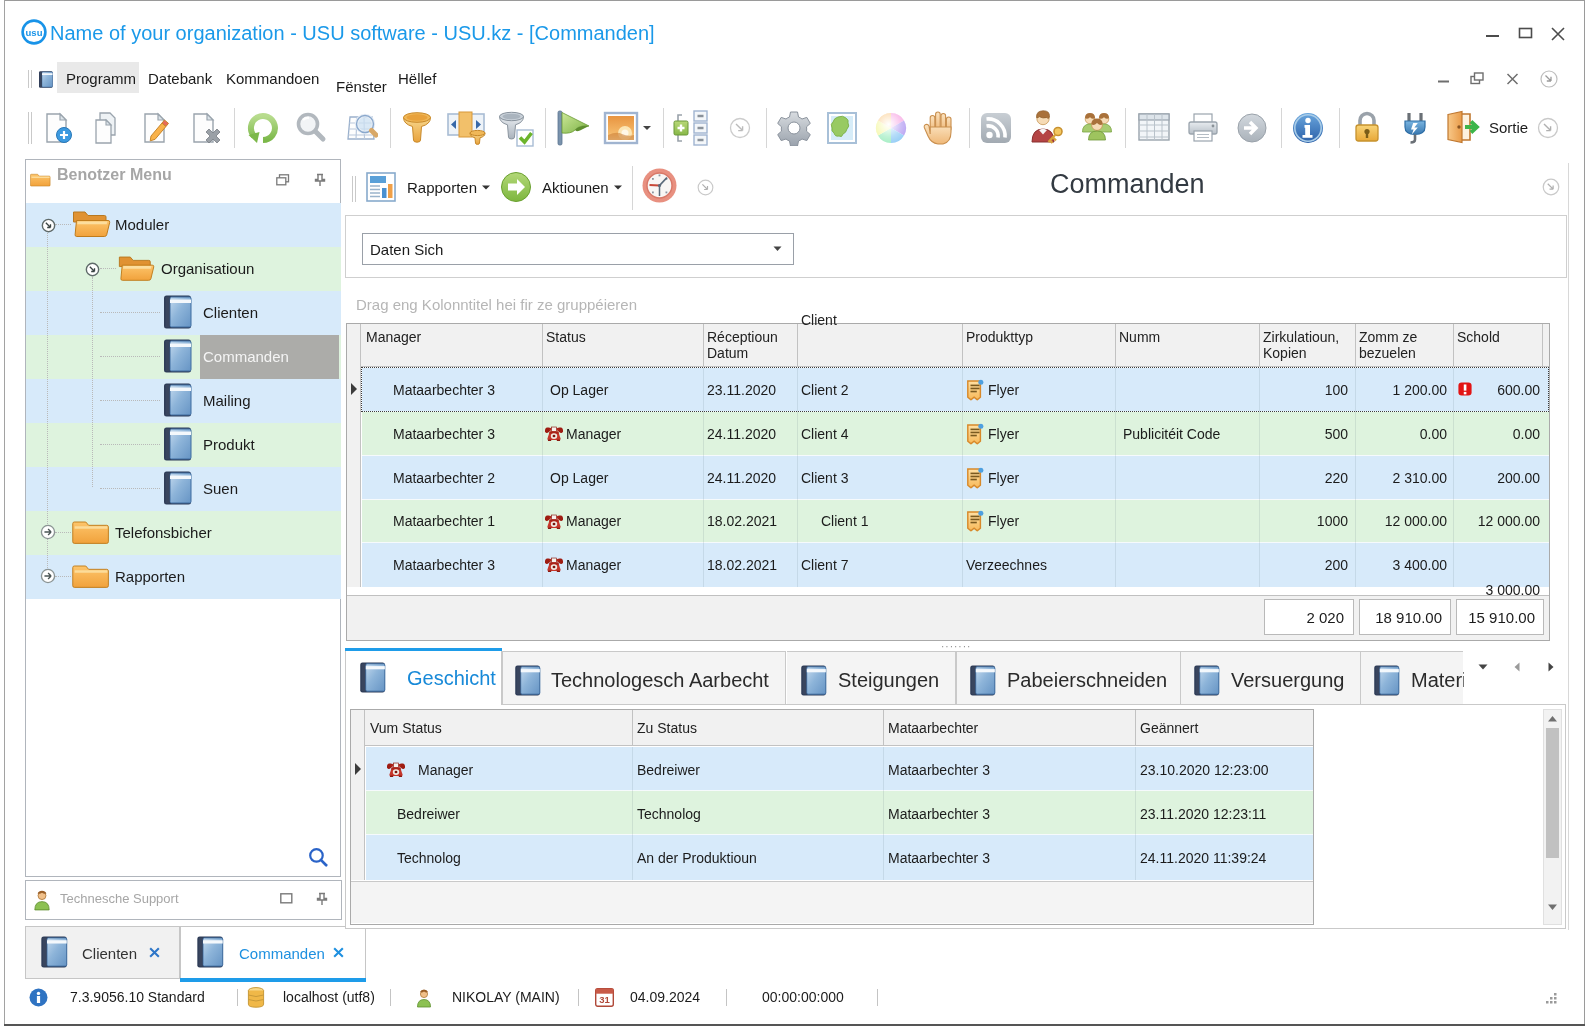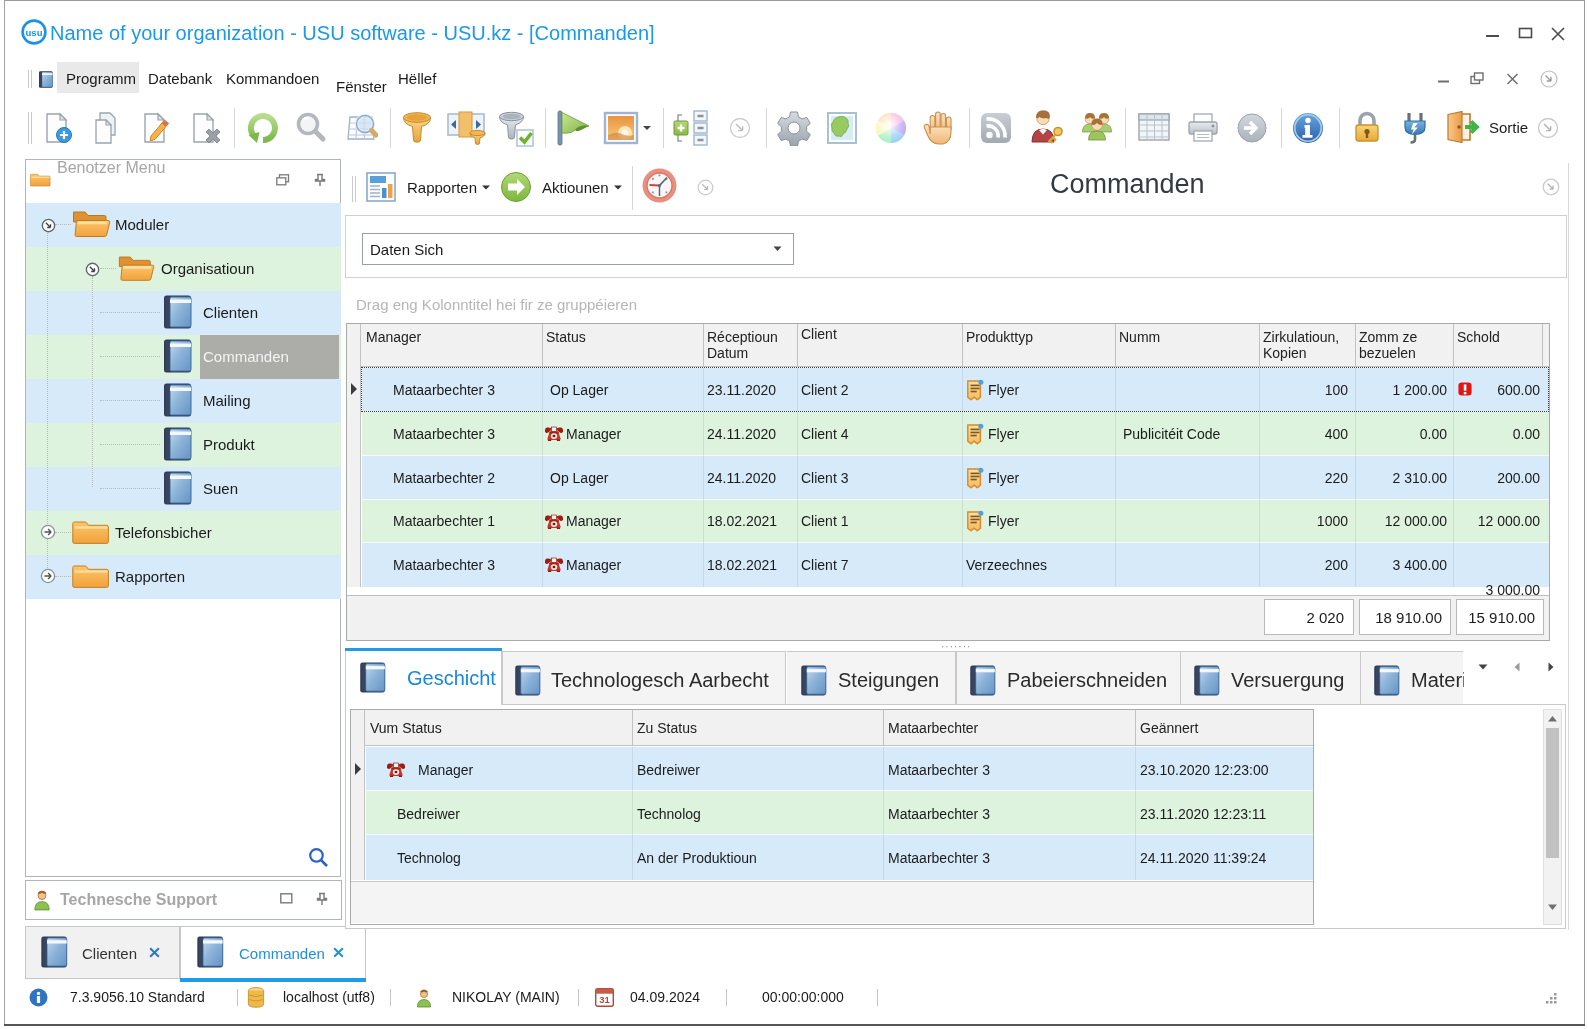--- a/index.html
+++ b/index.html
@@ -357,7 +357,7 @@
 <svg class="ab" style="left:30px;top:171px" width="21" height="17" viewBox="0 0 40 30">
       <use href="#foldclosed"></use>
     </svg>
-<div class="t" style="left:57px;top:159px;font-size:16px;font-weight:normal;color:#a6a6a6">Benotzer Menu</div>
+<div class="t" style="left:57px;top:166px;font-size:16px;font-weight:bold;color:#a6a6a6">Benotzer Menu</div>
 <svg class="ab" style="left:276px;top:174px" width="14" height="12" viewBox="0 0 14 12">
  <rect x="3.5" y="0.8" width="9" height="7" fill="#fff" stroke="#7a7a7a" stroke-width="1.3"></rect>
  <rect x="0.8" y="3.8" width="9" height="7" fill="#fff" stroke="#7a7a7a" stroke-width="1.3"></rect>

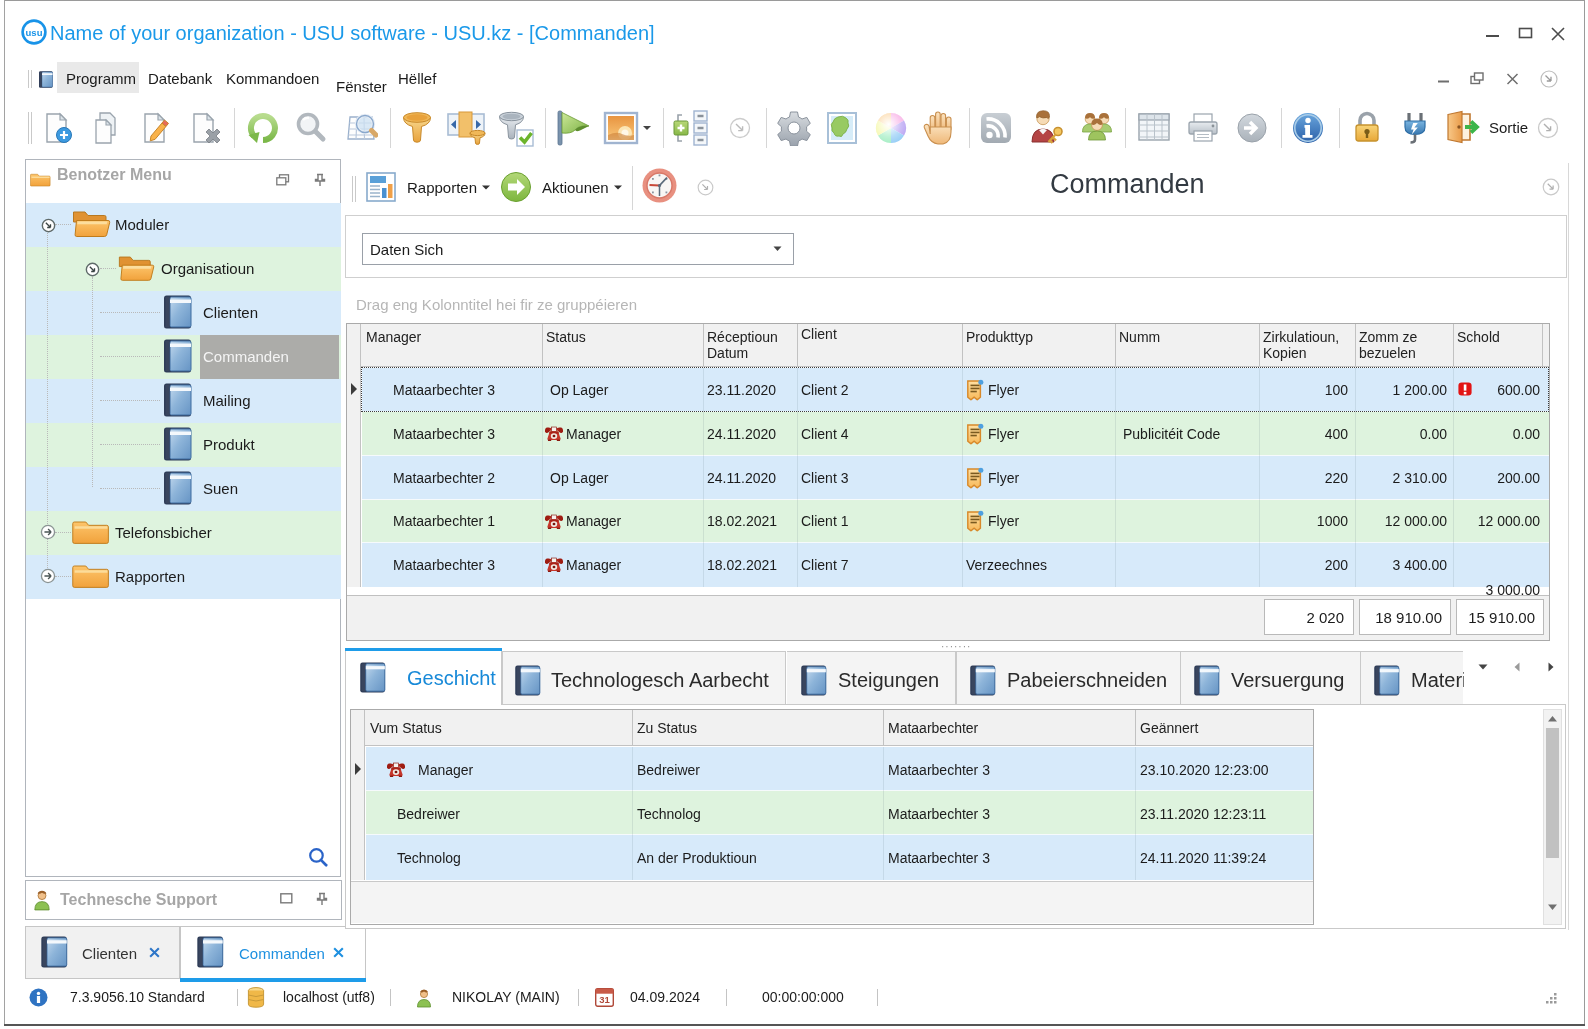--- a/index.html
+++ b/index.html
@@ -536,7 +536,7 @@
 <div class="hdrtxt" style="left:366px;top:329px">Manager</div>
 <div class="hdrtxt" style="left:546px;top:329px">Status</div>
 <div class="hdrtxt" style="left:707px;top:329px">Réceptioun<br>Datum</div>
-<div class="hdrtxt" style="left:801px;top:326px">Client</div>
+<div class="hdrtxt" style="left:801px;top:312px">Client</div>
 <div class="hdrtxt" style="left:966px;top:329px">Produkttyp</div>
 <div class="hdrtxt" style="left:1119px;top:329px">Numm</div>
 <div class="hdrtxt" style="left:1263px;top:329px">Zirkulatioun,<br>Kopien</div>

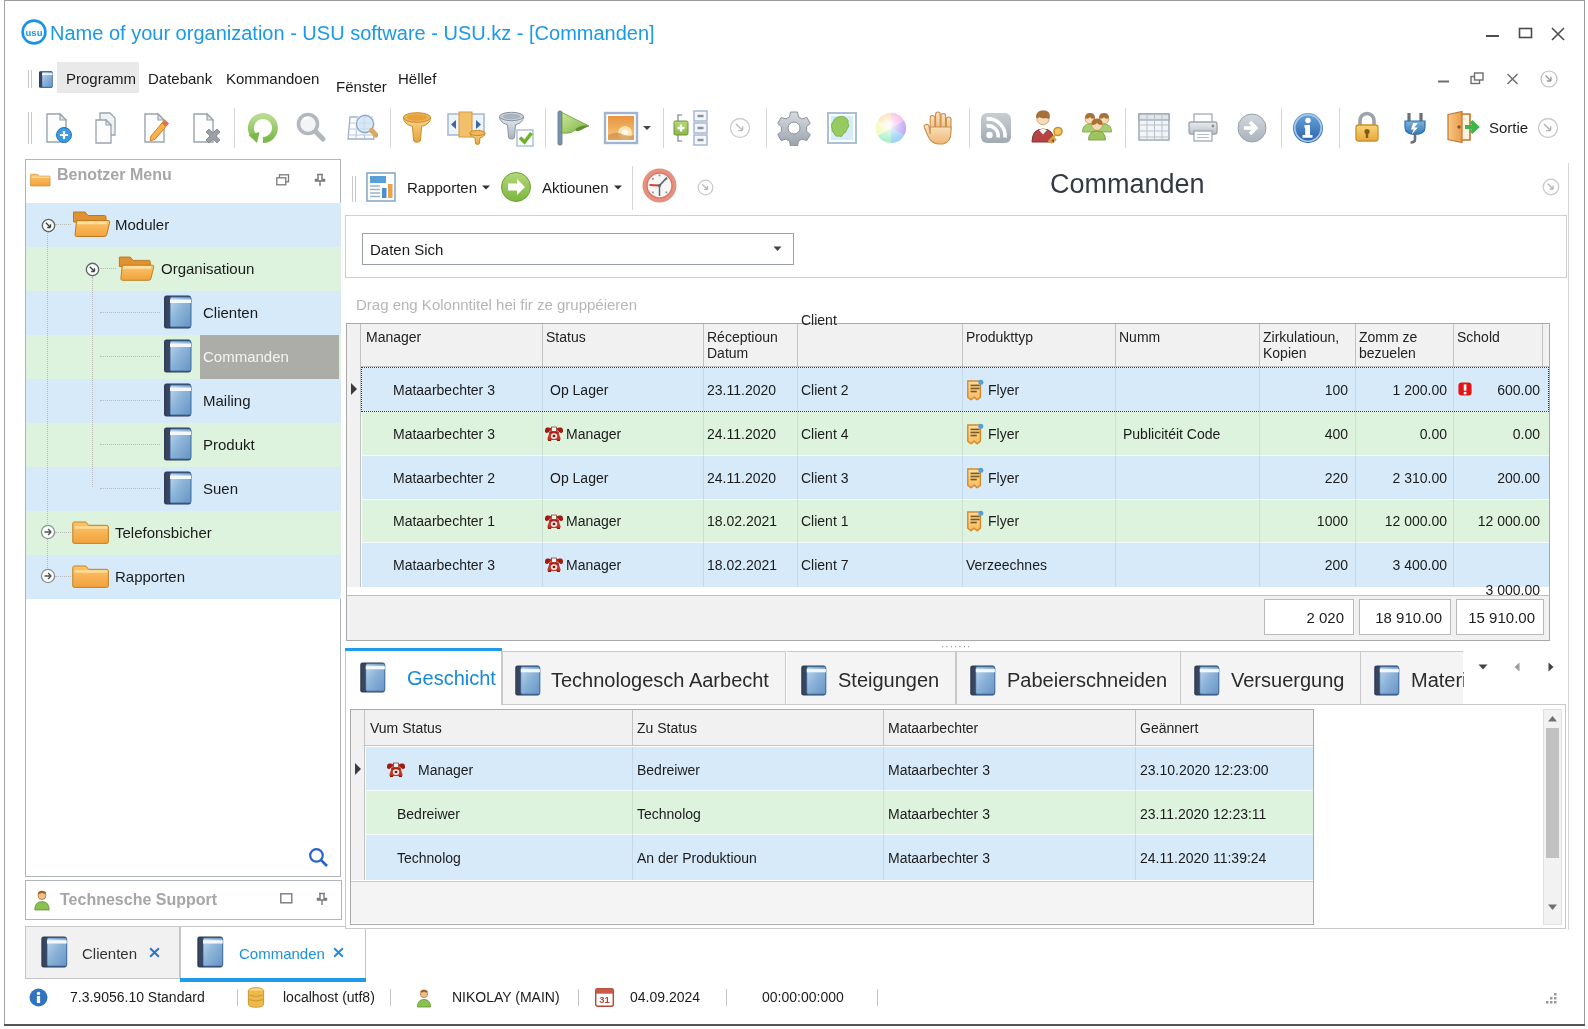--- a/index.html
+++ b/index.html
@@ -605,7 +605,7 @@
     </svg>
 <div class="cell" style="left:988px;top:426px">Flyer</div>
 <div class="cell" style="left:1123px;top:426px">Publicitéit Code</div>
-<div class="num" style="left:1263px;top:426px;width:85px">400</div>
+<div class="num" style="left:1263px;top:426px;width:85px">500</div>
 <div class="num" style="left:1359px;top:426px;width:88px">0.00</div>
 <div class="num" style="left:1450px;top:426px;width:90px">0.00</div>
 

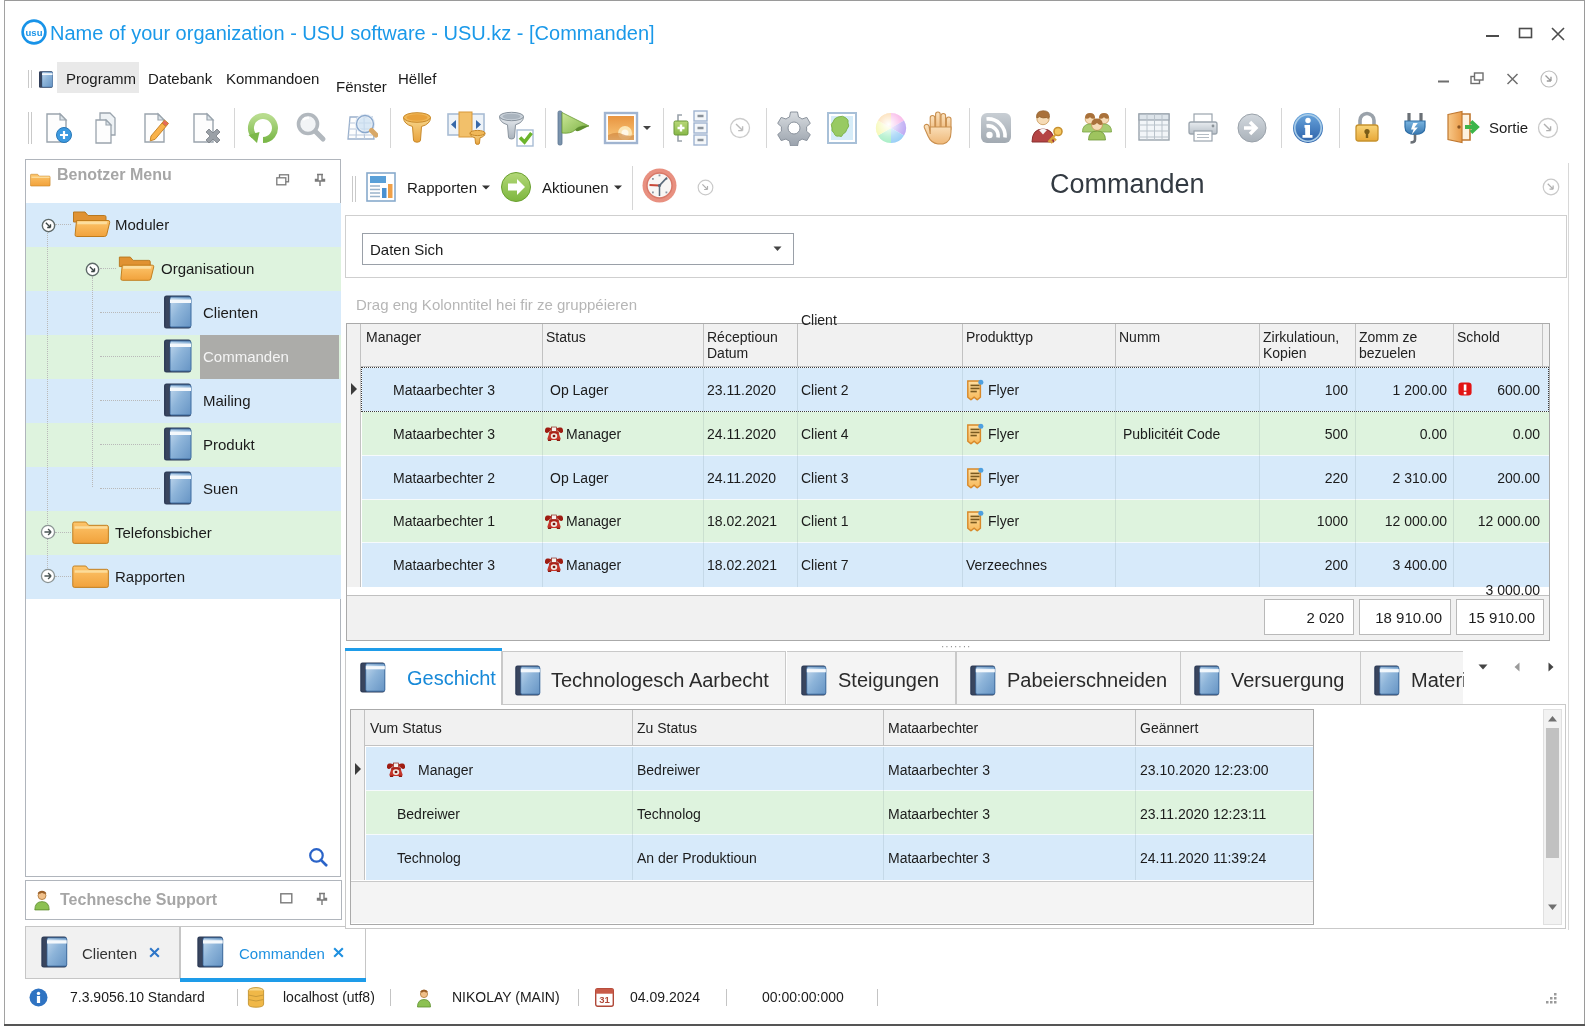--- a/index.html
+++ b/index.html
@@ -627,7 +627,7 @@
     </svg>
 <div class="cell" style="left:566px;top:513px">Manager</div>
 <div class="cell" style="left:707px;top:513px">18.02.2021</div>
-<div class="cell" style="left:801px;top:513px">Client 1</div>
+<div class="cell" style="left:821px;top:513px">Client 1</div>
 <svg class="ab" style="left:966px;top:510px" width="18" height="22" viewBox="0 0 20 24">
       <use href="#flyer"></use>
     </svg>

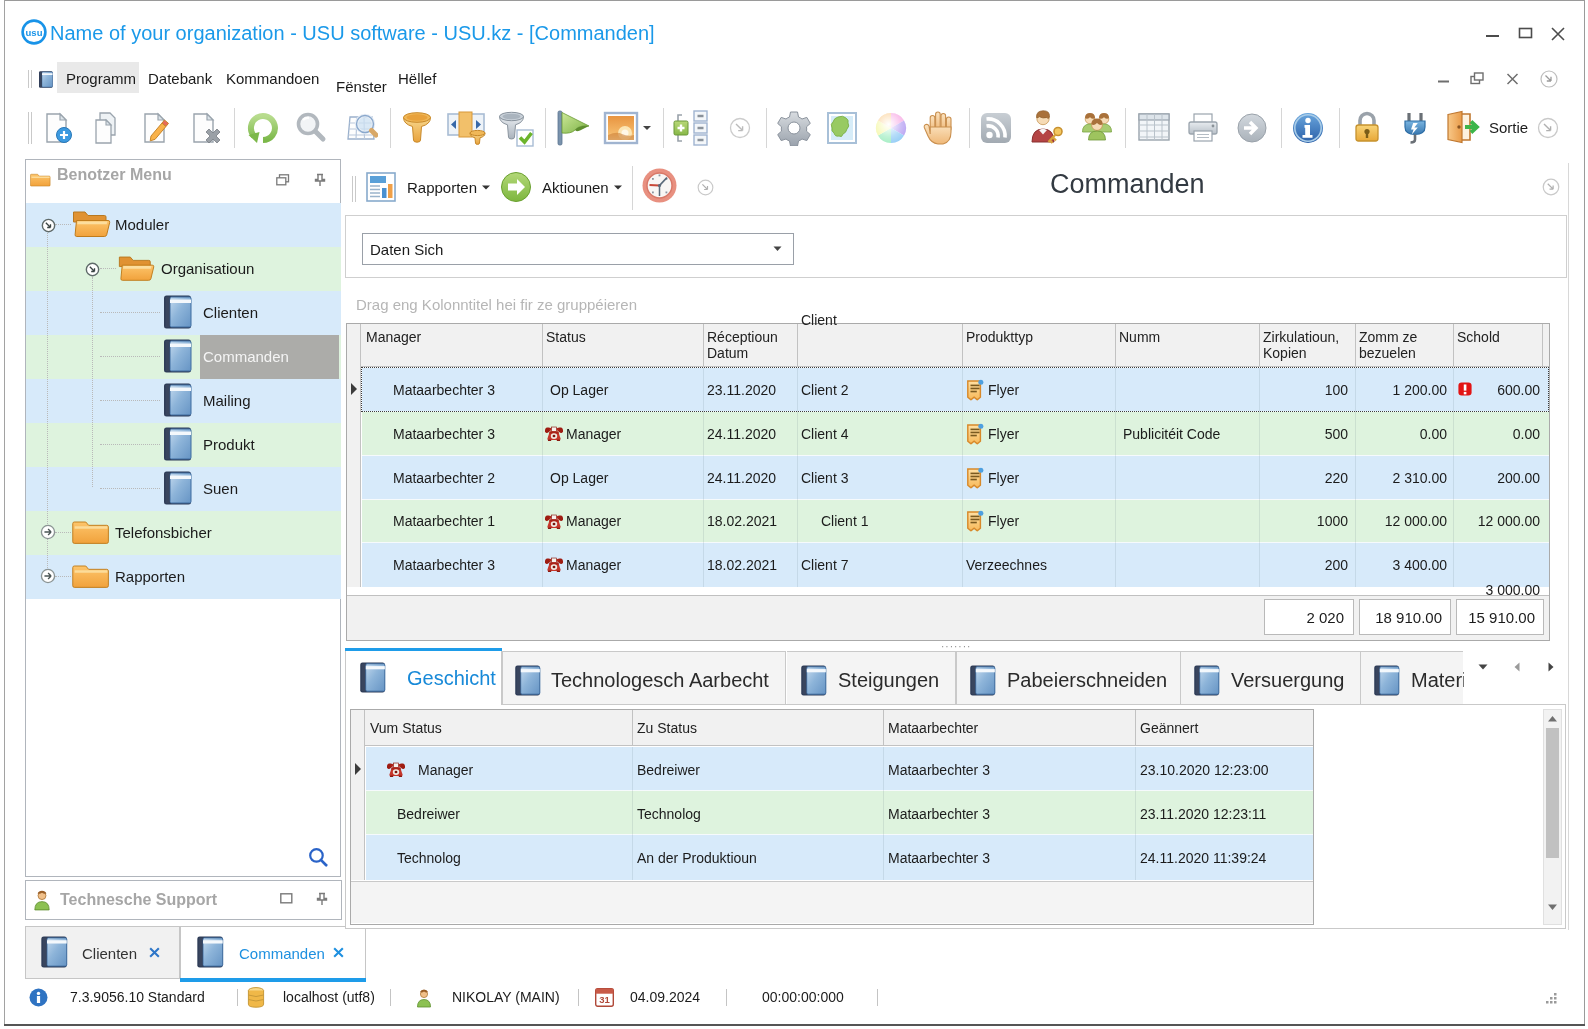--- a/index.html
+++ b/index.html
@@ -444,7 +444,7 @@
 <svg class="ab" style="left:31px;top:888px" width="22" height="24" viewBox="0 0 20 20">
       <use href="#person"></use>
     </svg>
-<div class="t" style="left:60px;top:891px;font-size:16px;font-weight:bold;color:#a6a6a6">Technesche Support</div>
+<div class="t" style="left:60px;top:891px;font-size:13px;font-weight:normal;color:#a6a6a6">Technesche Support</div>
 <svg class="ab" style="left:280px;top:893px" width="13" height="11" viewBox="0 0 13 11">
  <rect x="0.8" y="0.8" width="11" height="9" fill="#fff" stroke="#7a7a7a" stroke-width="1.4"></rect>
 </svg>

